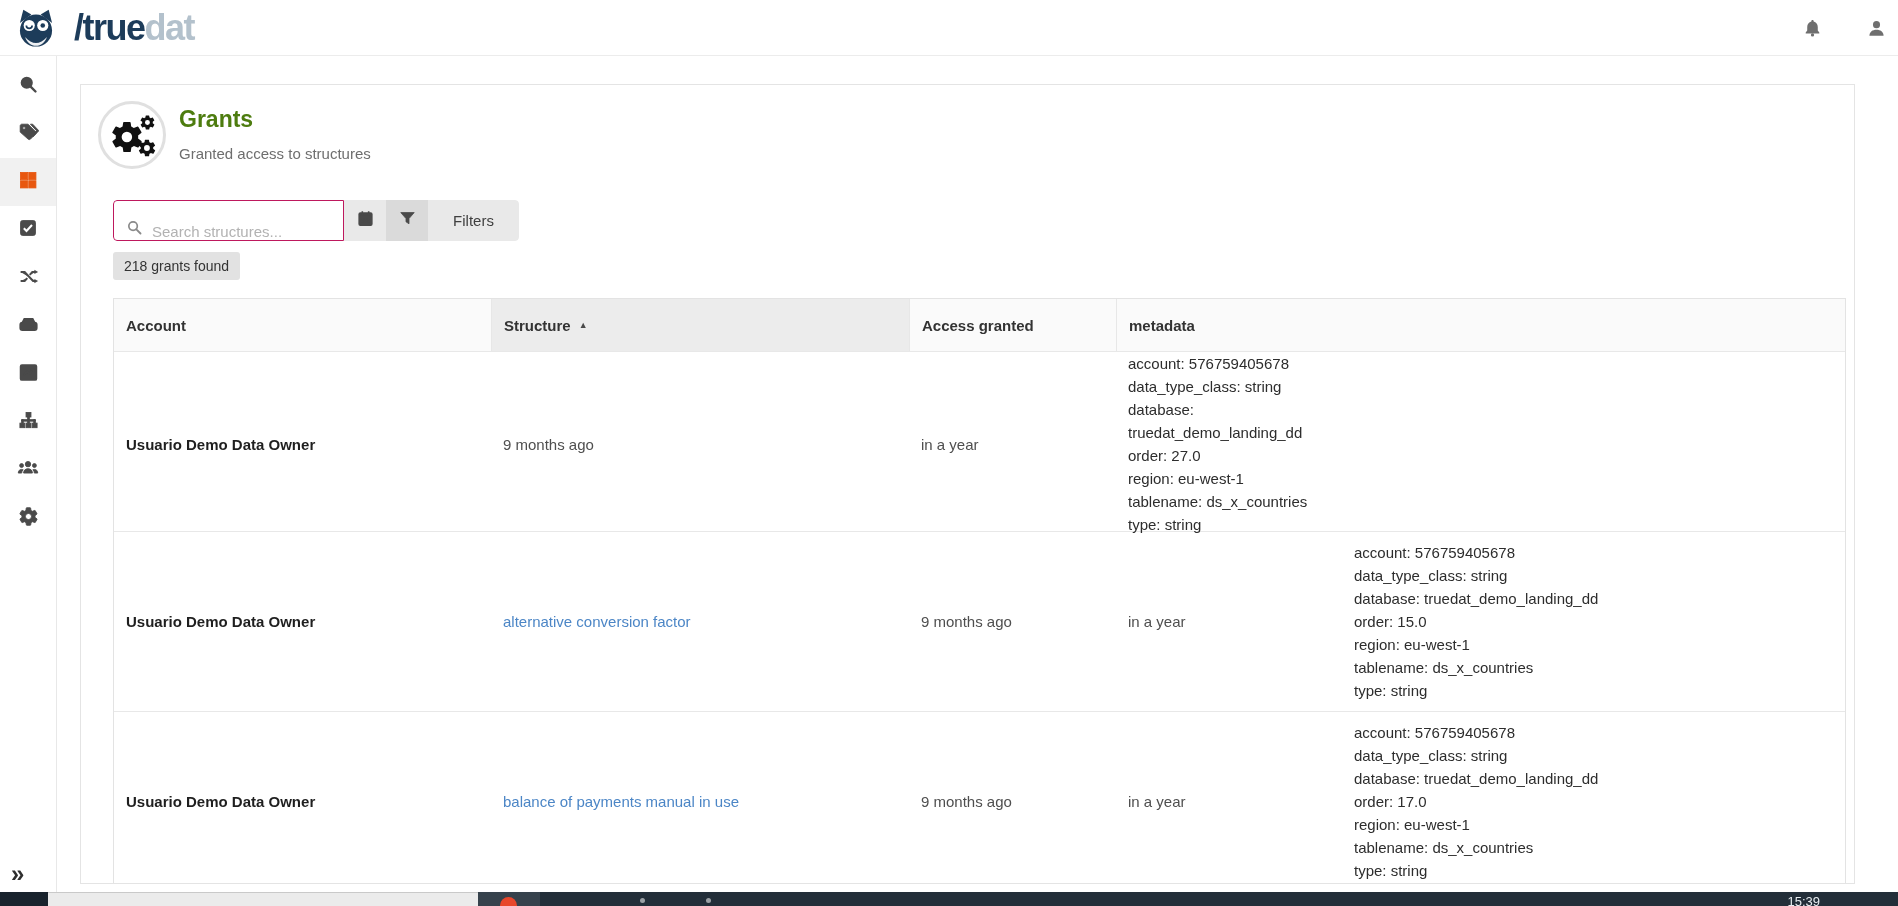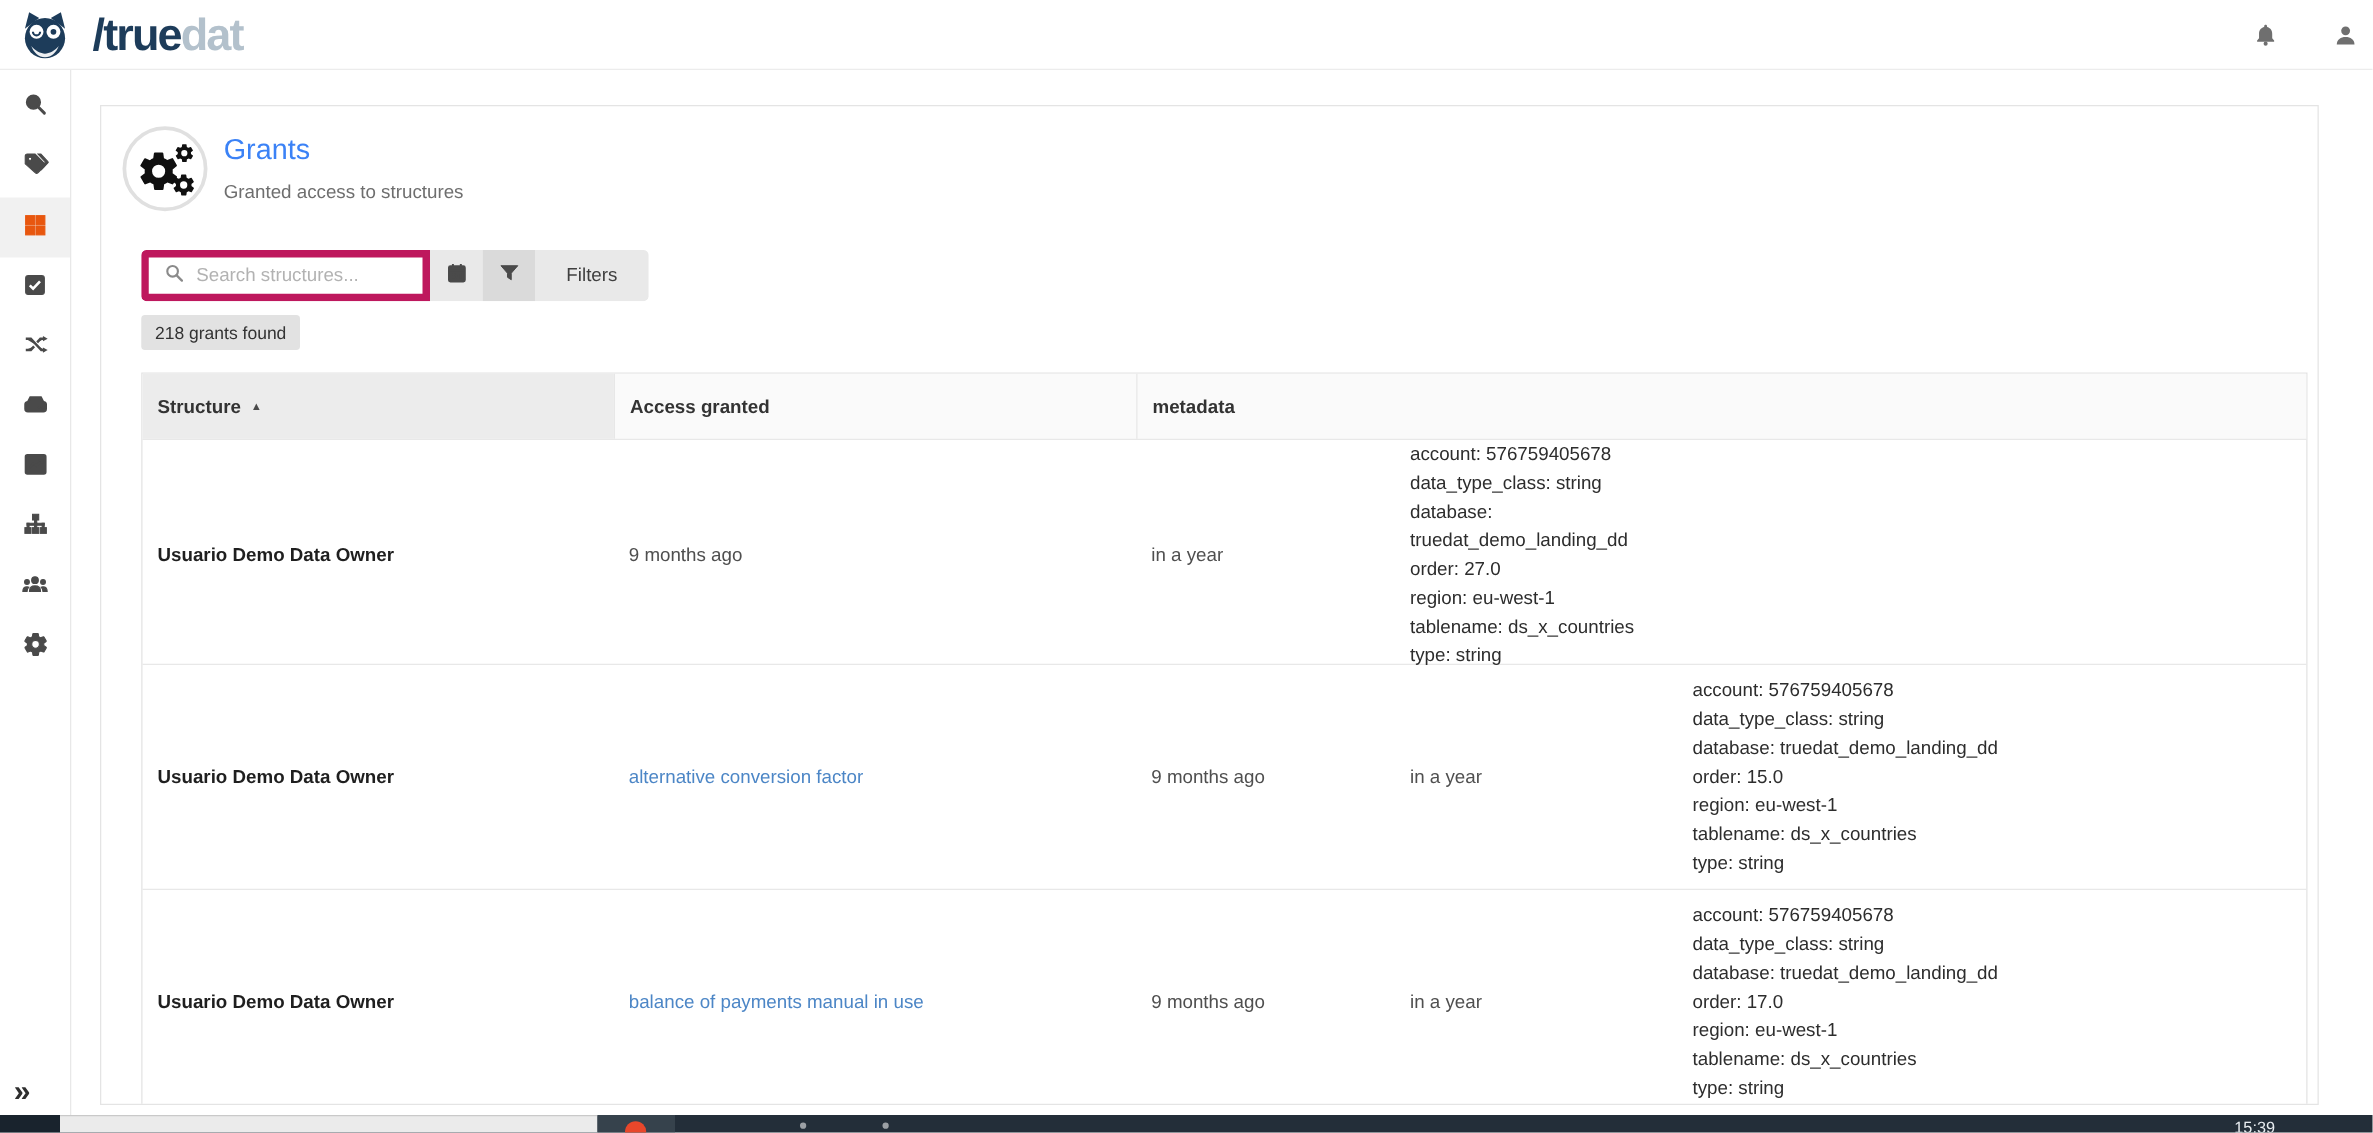--- a/index.html
+++ b/index.html
@@ -38,7 +38,7 @@
   .gear-small { left:38px; top:10px; }
   .gear-med   { left:36px; top:34px; }
   .titles { position:absolute; left:98px; top:21px; }
-  .page-title { font-size:23px; color:#3b82f6; font-weight:400; }
+  .page-title { font-size:23px; color:#4d7c0f; font-weight:700; }
   .page-subtitle { font-size:15px; color:#6e6e6e; margin-top:12px; }
 
   

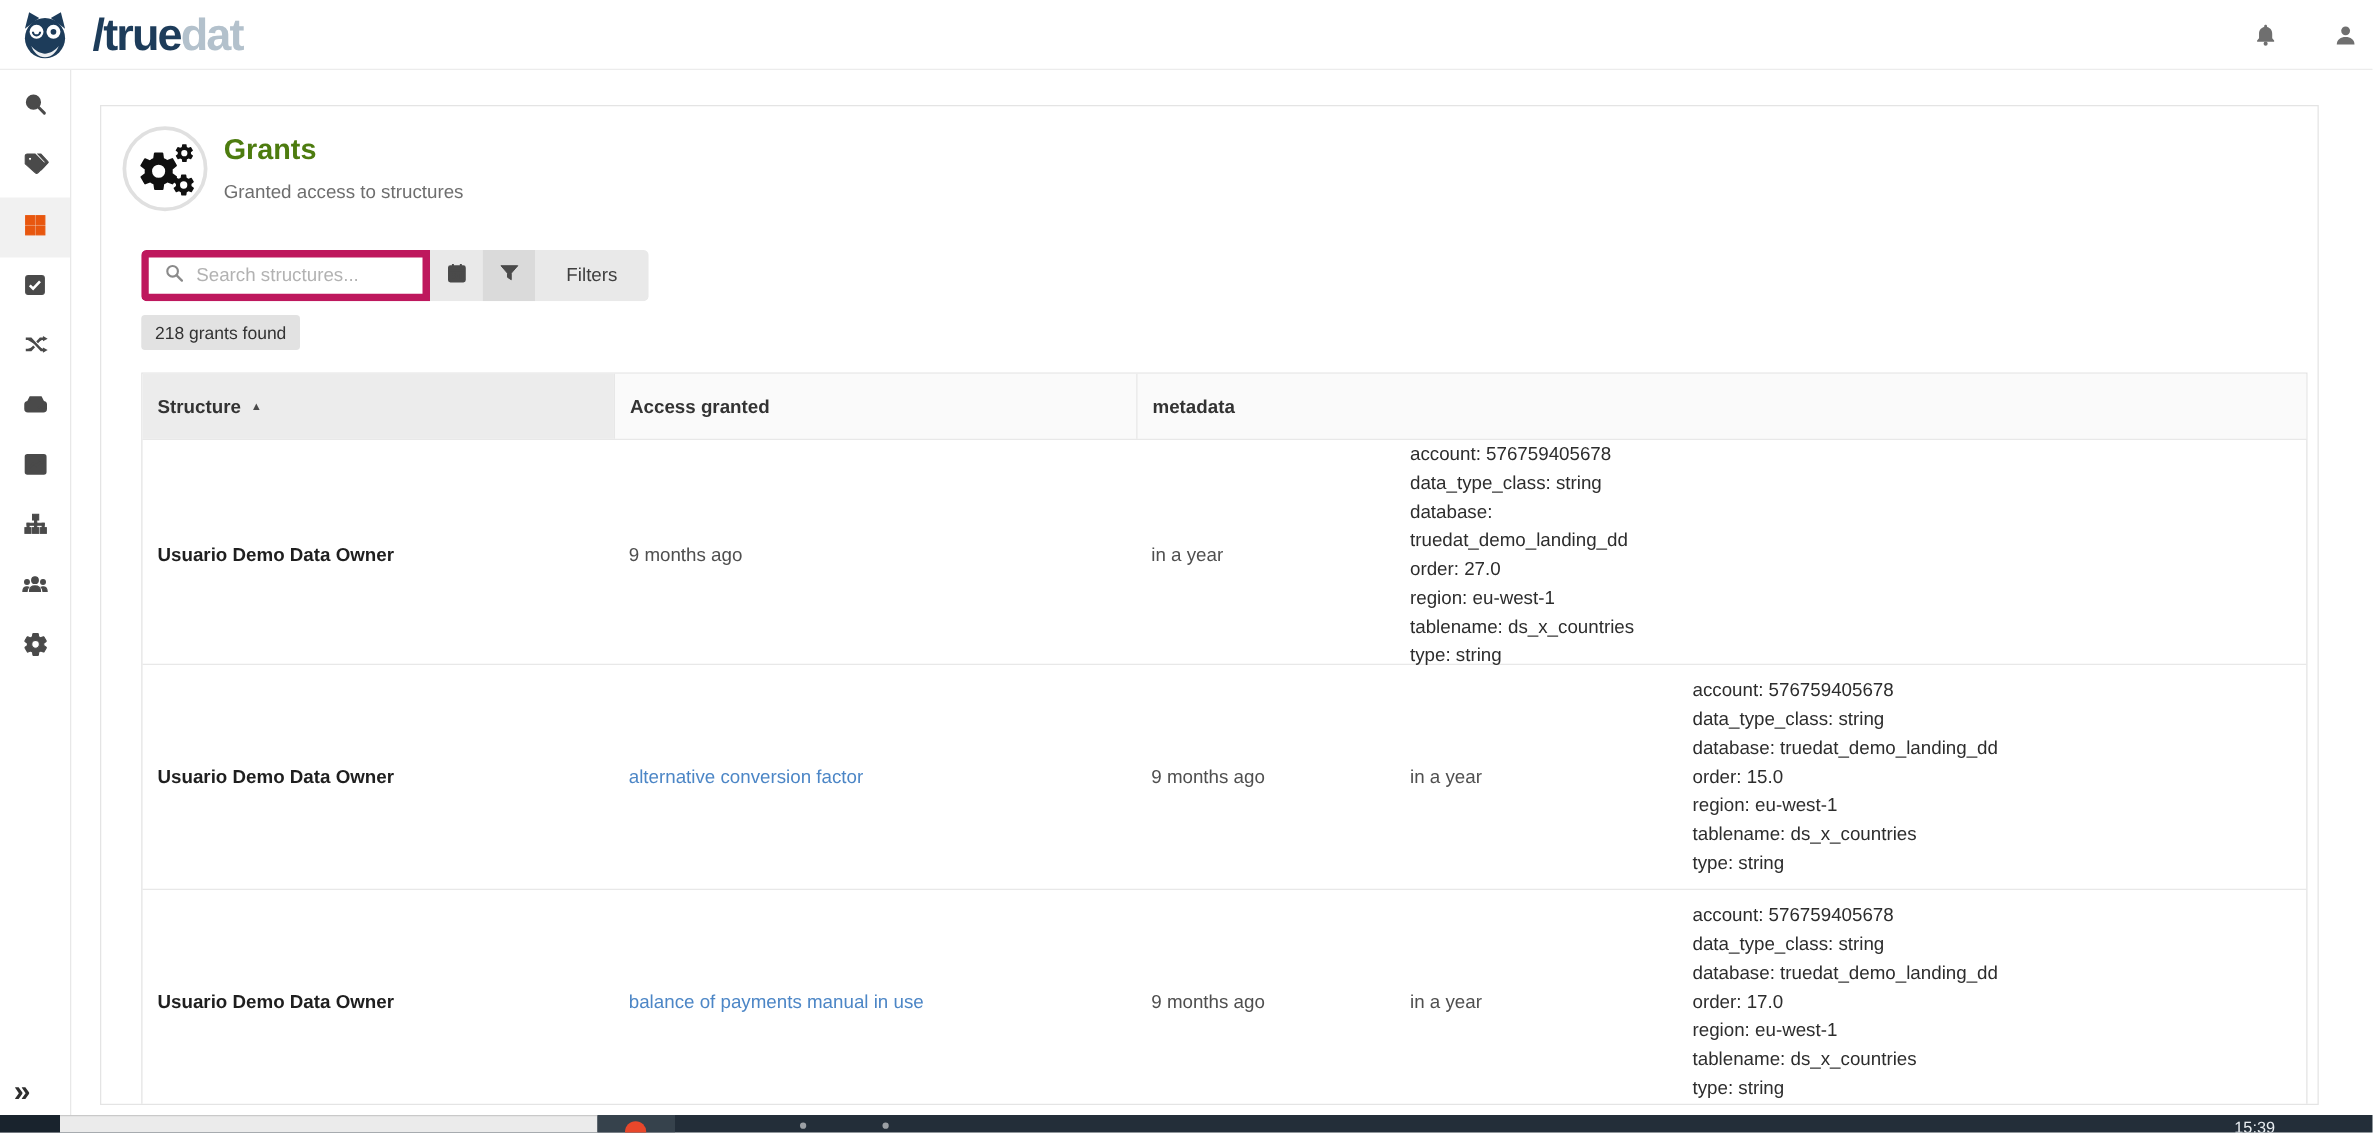--- a/index.html
+++ b/index.html
@@ -43,8 +43,8 @@
 
   
   .toolbar { position:absolute; left:32px; top:115px; height:41px; display:flex; border-radius:4px; overflow:hidden; }
-  .search-box { width:231px; height:41px; background:#fff; border:6px solid #be185d;
-                border-radius:4px 0 0 4px; display:flex; align-items:center; padding-left:12px; }
+  .search-box { width:231px; height:41px; background:#fff; border:1px solid #be185d;
+                border-radius:4px 0 0 4px; display:flex; align-items:flex-end; padding-left:12px; }
   .search-box svg { flex:0 0 auto; stroke:#8a8a8a; fill:none; }
   .search-box input { border:none; outline:none; background:transparent; margin-left:9px;
                       font-size:15px; color:#333; width:175px; font-family:"Liberation Sans", sans-serif; }

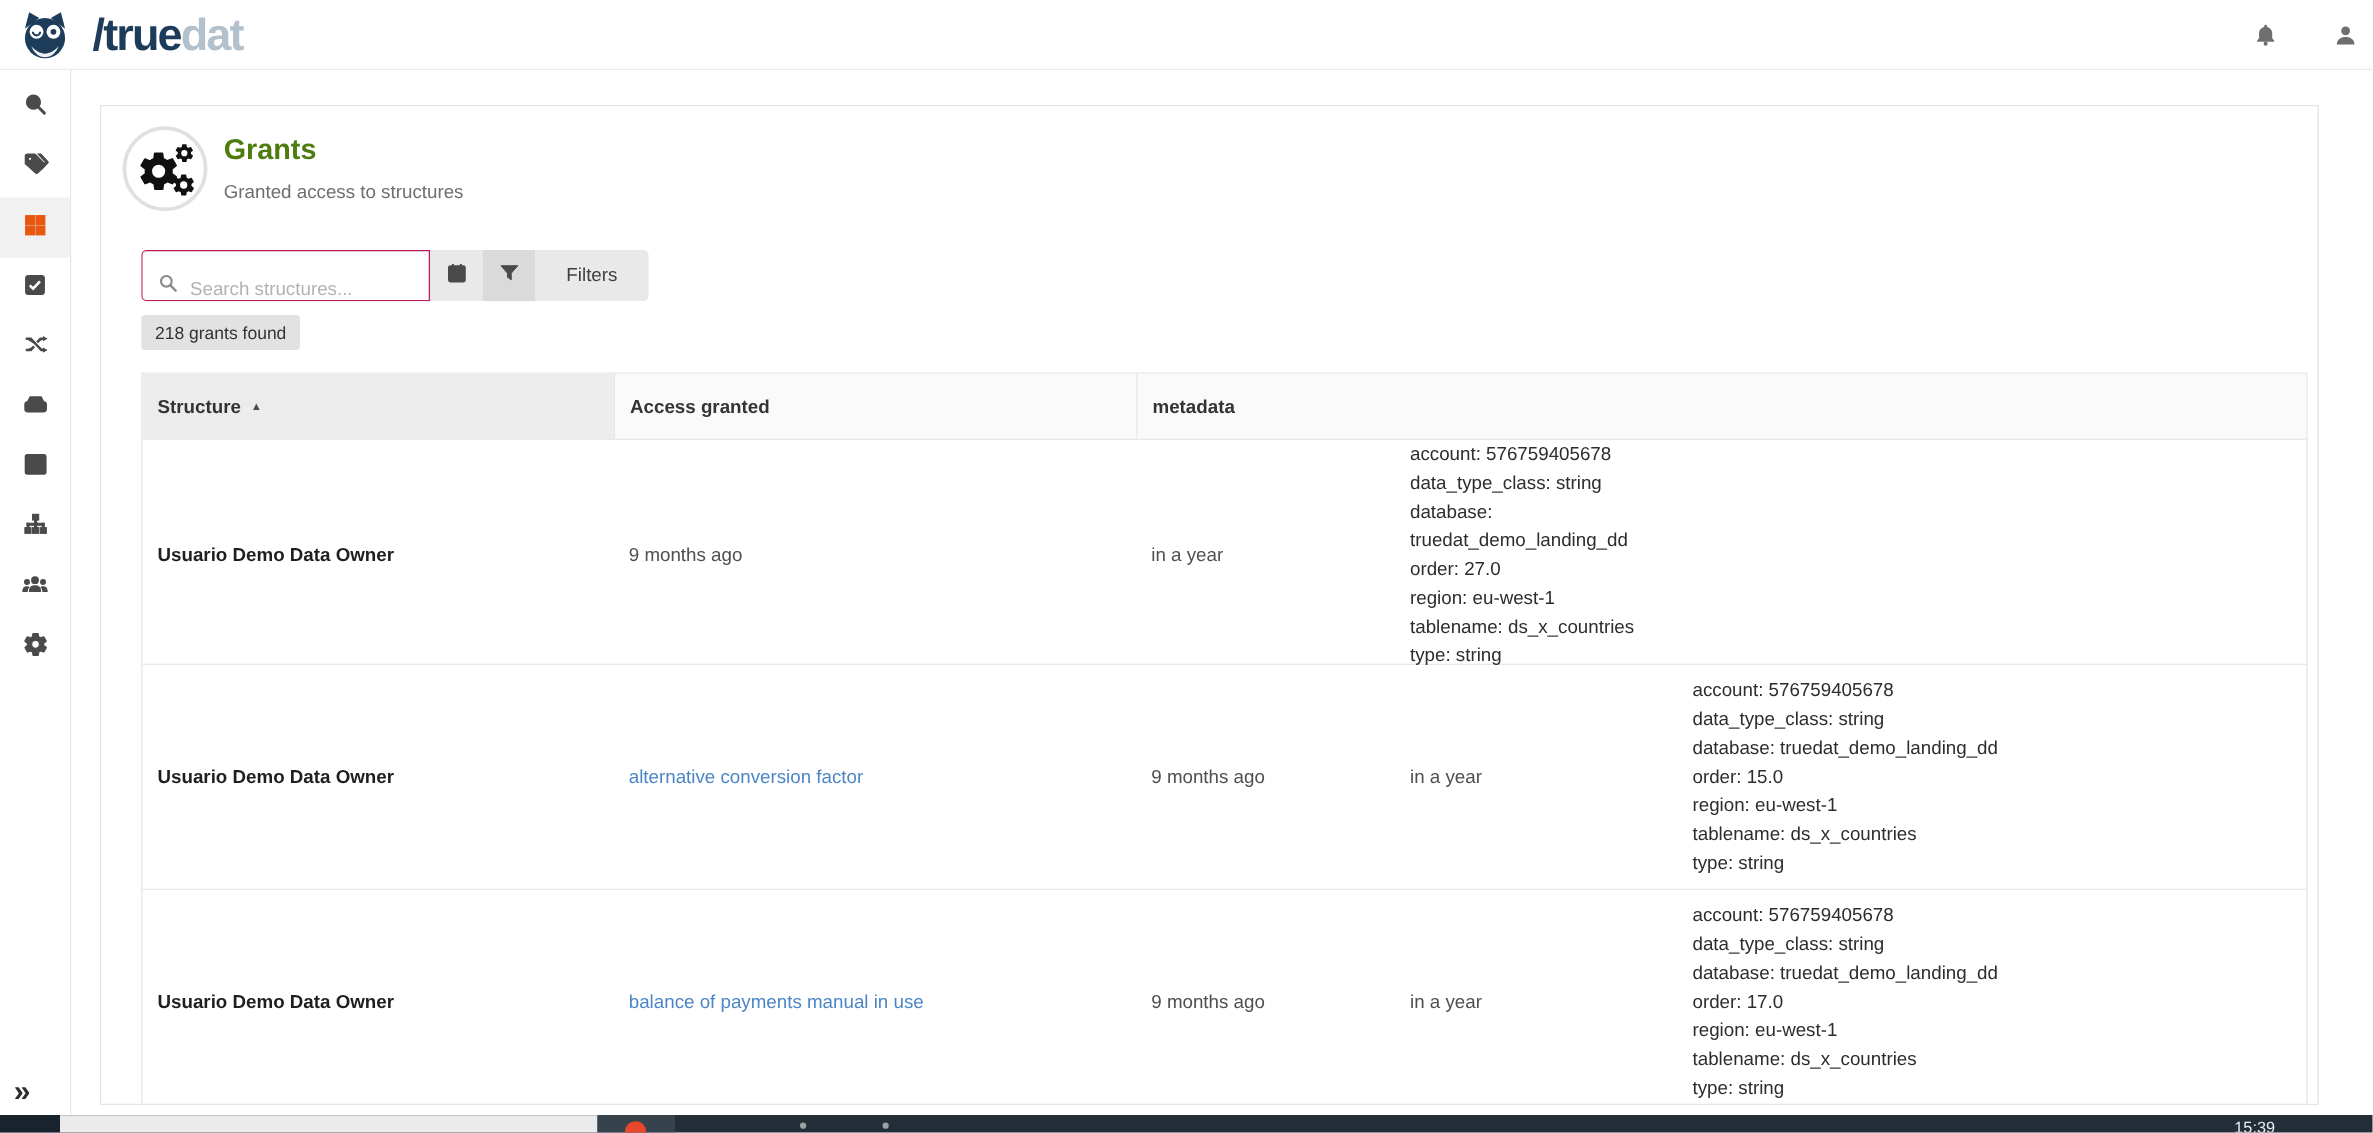--- a/index.html
+++ b/index.html
@@ -300,6 +300,9 @@
 
   <div class="grid-table">
     <div class="t-row t-head">
+      <div class="th">
+        <span>Account</span>
+      </div>
       <div class="th sorted">
         <span>Structure</span>
         <span class="sort-arrow">▲</span>

